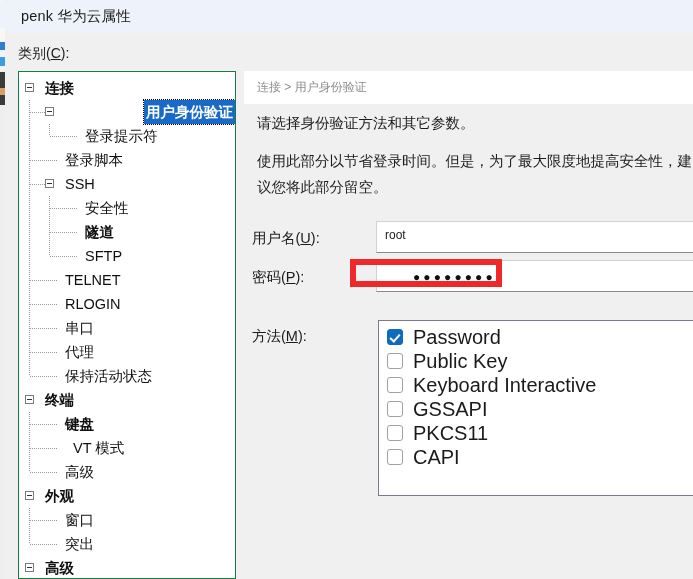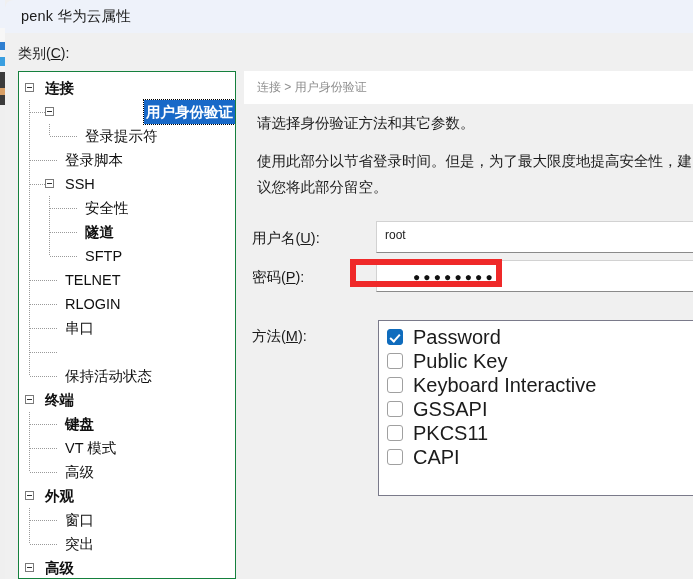--- a/index.html
+++ b/index.html
@@ -179,6 +179,7 @@
       <div class="tnode" style="position: absolute; left: 0px; right: 0px; top: 196px;"><span class="lbl" style="margin-left: 44px;">TELNET</span></div>
       <div class="tnode" style="position: absolute; left: 0px; right: 0px; top: 244px;"><span class="lbl" style="margin-left: 44px;">串口</span></div>
       <div class="tnode" style="position: absolute; left: 0px; right: 0px; top: 220px;"><span class="lbl" style="margin-left: 44px;">RLOGIN</span></div>
+      <div class="tnode" style="position: absolute; left: 0px; right: 0px; top: 268px;"><span class="lbl" style="margin-left: 44px;">代理</span></div>
       <div class="tnode" style="position: absolute; left: 0px; right: 0px; top: 292px;"><span class="lbl" style="margin-left: 44px;">保持活动状态</span></div>
       <div class="tnode bold" style="position: absolute; left: 0px; right: 0px; top: 340px;"><span class="lbl" style="margin-left: 44px;">键盘</span></div>
       <div class="tnode bold" style="position: absolute; left: 0px; right: 0px; top: 316px;"><div class="exp" style="left: 6px;"></div><span class="lbl" style="margin-left: 24px;">终端</span></div>

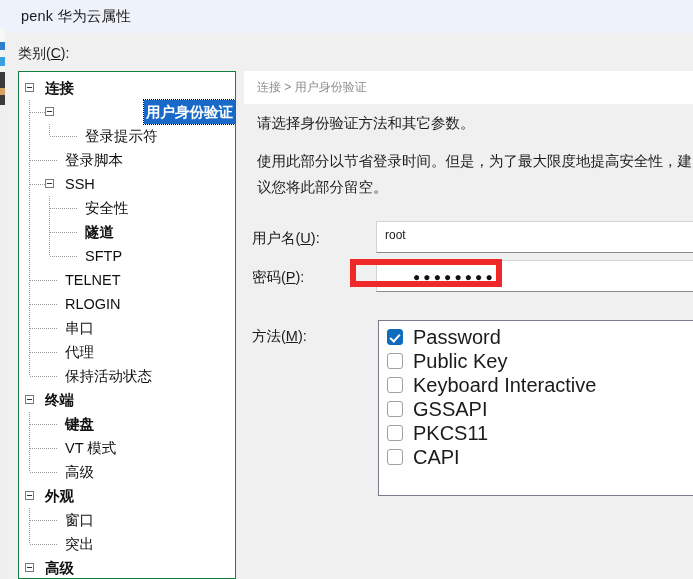--- a/index.html
+++ b/index.html
@@ -183,7 +183,7 @@
       <div class="tnode" style="position: absolute; left: 0px; right: 0px; top: 292px;"><span class="lbl" style="margin-left: 44px;">保持活动状态</span></div>
       <div class="tnode bold" style="position: absolute; left: 0px; right: 0px; top: 340px;"><span class="lbl" style="margin-left: 44px;">键盘</span></div>
       <div class="tnode bold" style="position: absolute; left: 0px; right: 0px; top: 316px;"><div class="exp" style="left: 6px;"></div><span class="lbl" style="margin-left: 24px;">终端</span></div>
-      <div class="tnode" style="position: absolute; left: 0px; right: 0px; top: 364px;"><span class="lbl" style="margin-left: 44px;">VT 模式</span></div>
+      <div class="tnode" style="position: absolute; left: 0px; right: 0px; top: 364px; padding-left: 8px;"><span class="lbl" style="margin-left: 44px;">VT 模式</span></div>
       <div class="tnode" style="position: absolute; left: 0px; right: 0px; top: 388px;"><span class="lbl" style="margin-left: 44px;">高级</span></div>
       <div class="tnode bold" style="position: absolute; left: 0px; right: 0px; top: 412px;"><div class="exp" style="left: 6px;"></div><span class="lbl" style="margin-left: 24px;">外观</span></div>
       <div class="tnode" style="position: absolute; left: 0px; right: 0px; top: 436px;"><span class="lbl" style="margin-left: 44px;">窗口</span></div>

